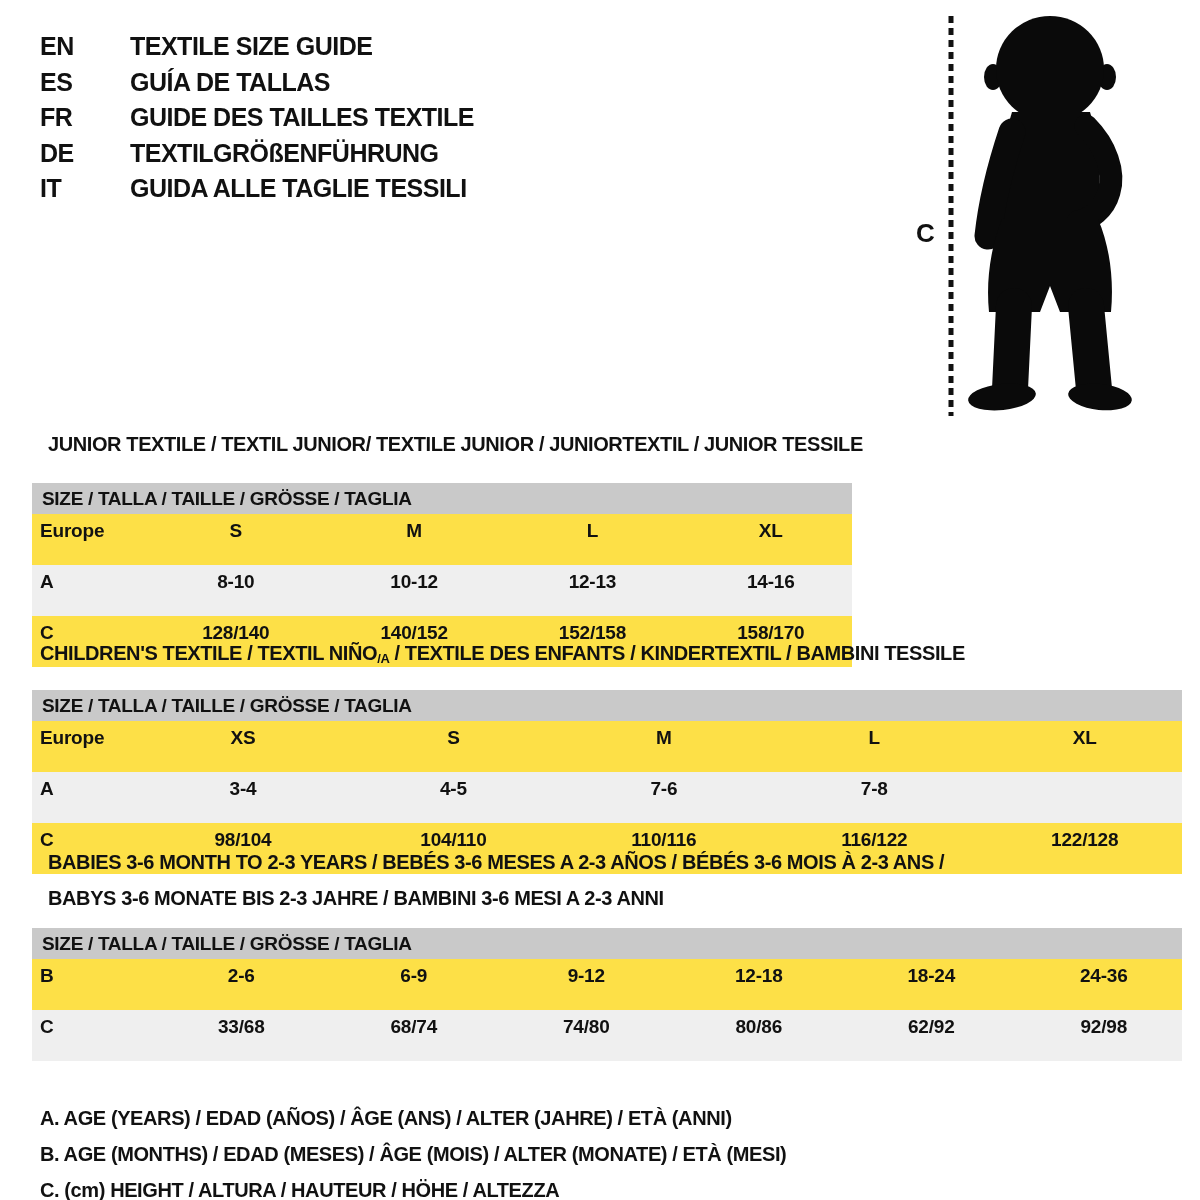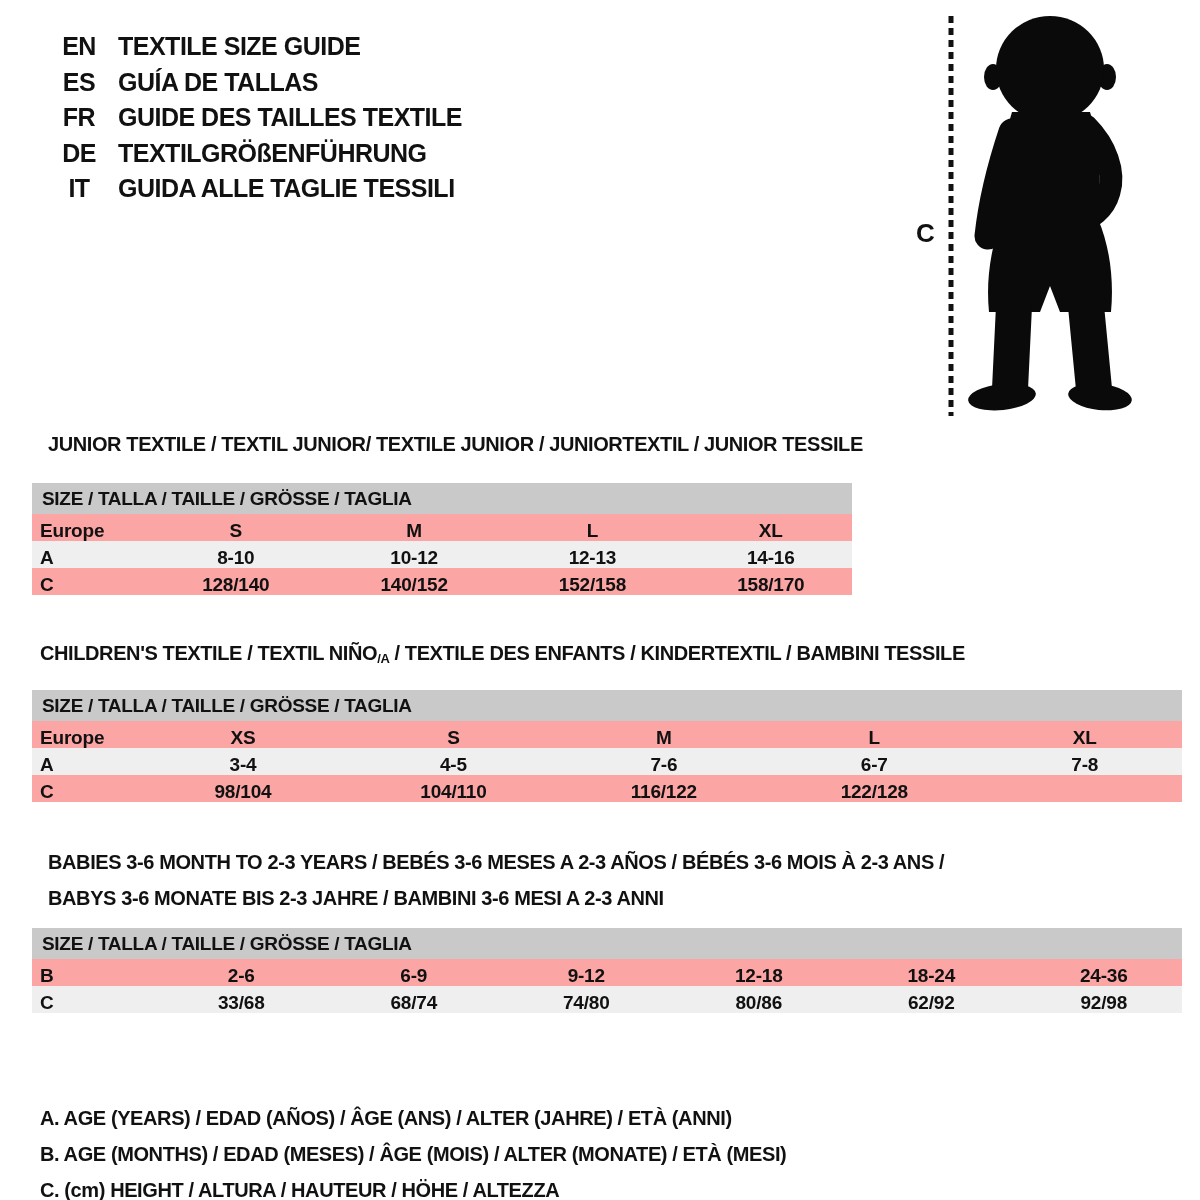--- a/index.html
+++ b/index.html
@@ -11,7 +11,7 @@
   .abs{position:absolute;}
 
   
-  #lang-block{left:40px;top:29px;font-size:25px;letter-spacing:-0.5px;line-height:35.5px;text-align:center;}
+  #lang-block{left:40px;top:29px;font-size:25px;letter-spacing:-0.5px;line-height:35.5px;}
   .lang-row{display:flex;}
   .lang-code{width:78px;flex:0 0 78px;}
   .lang-label{white-space:nowrap;}

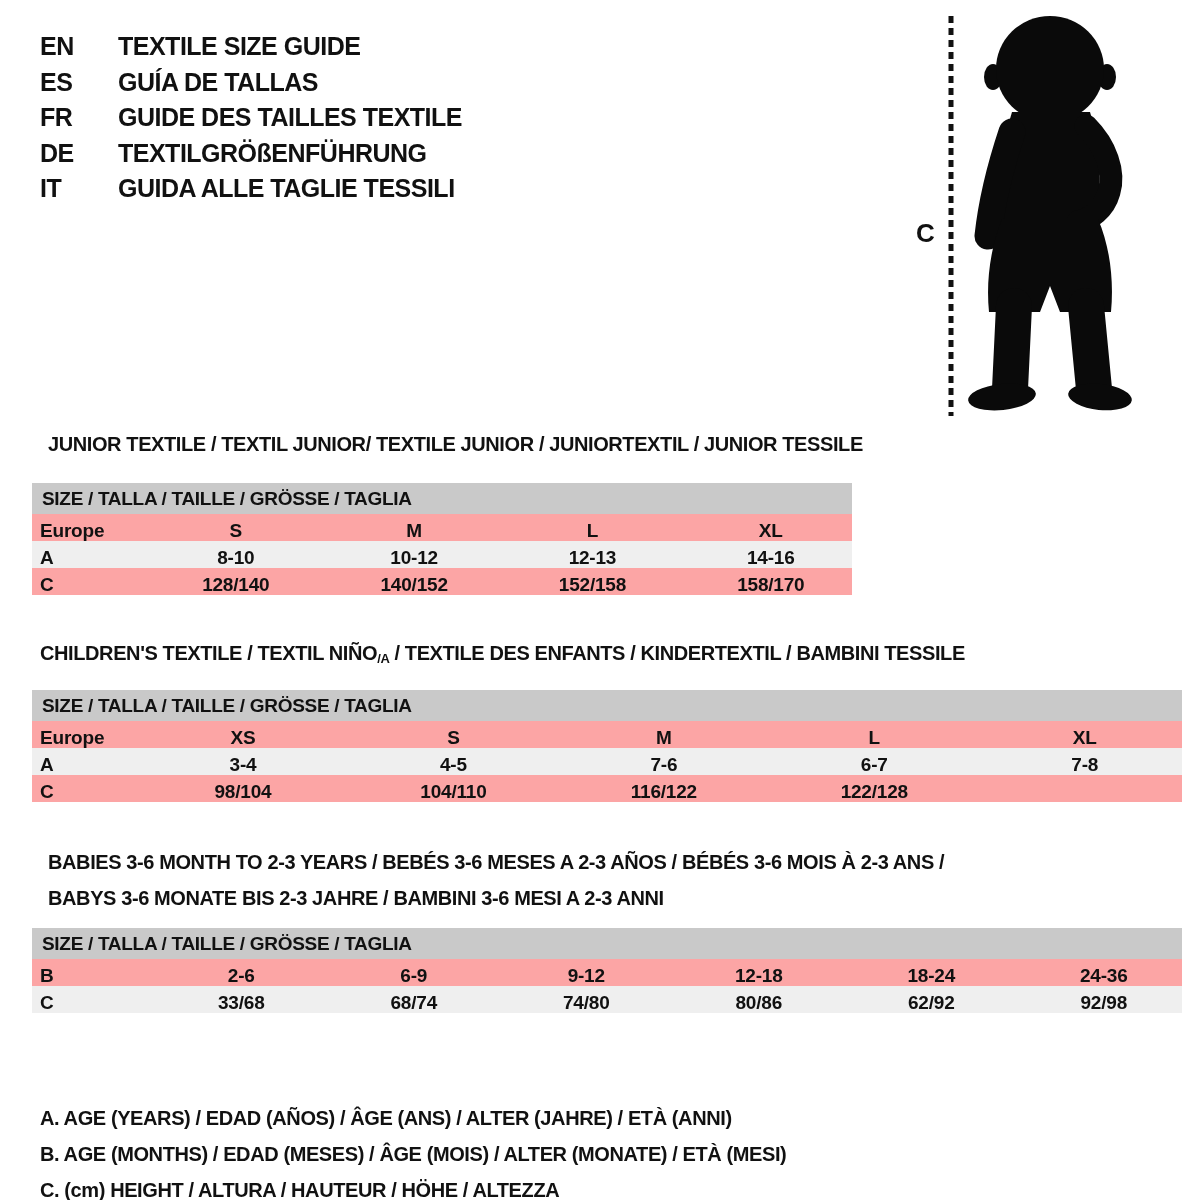--- a/index.html
+++ b/index.html
@@ -14,7 +14,7 @@
   #lang-block{left:40px;top:29px;font-size:25px;letter-spacing:-0.5px;line-height:35.5px;}
   .lang-row{display:flex;}
   .lang-code{width:78px;flex:0 0 78px;}
-  .lang-label{white-space:nowrap;}
+  .lang-label{white-space:nowrap;margin-left:12px;}
 
   
   #measure-line{left:948px;top:16px;}

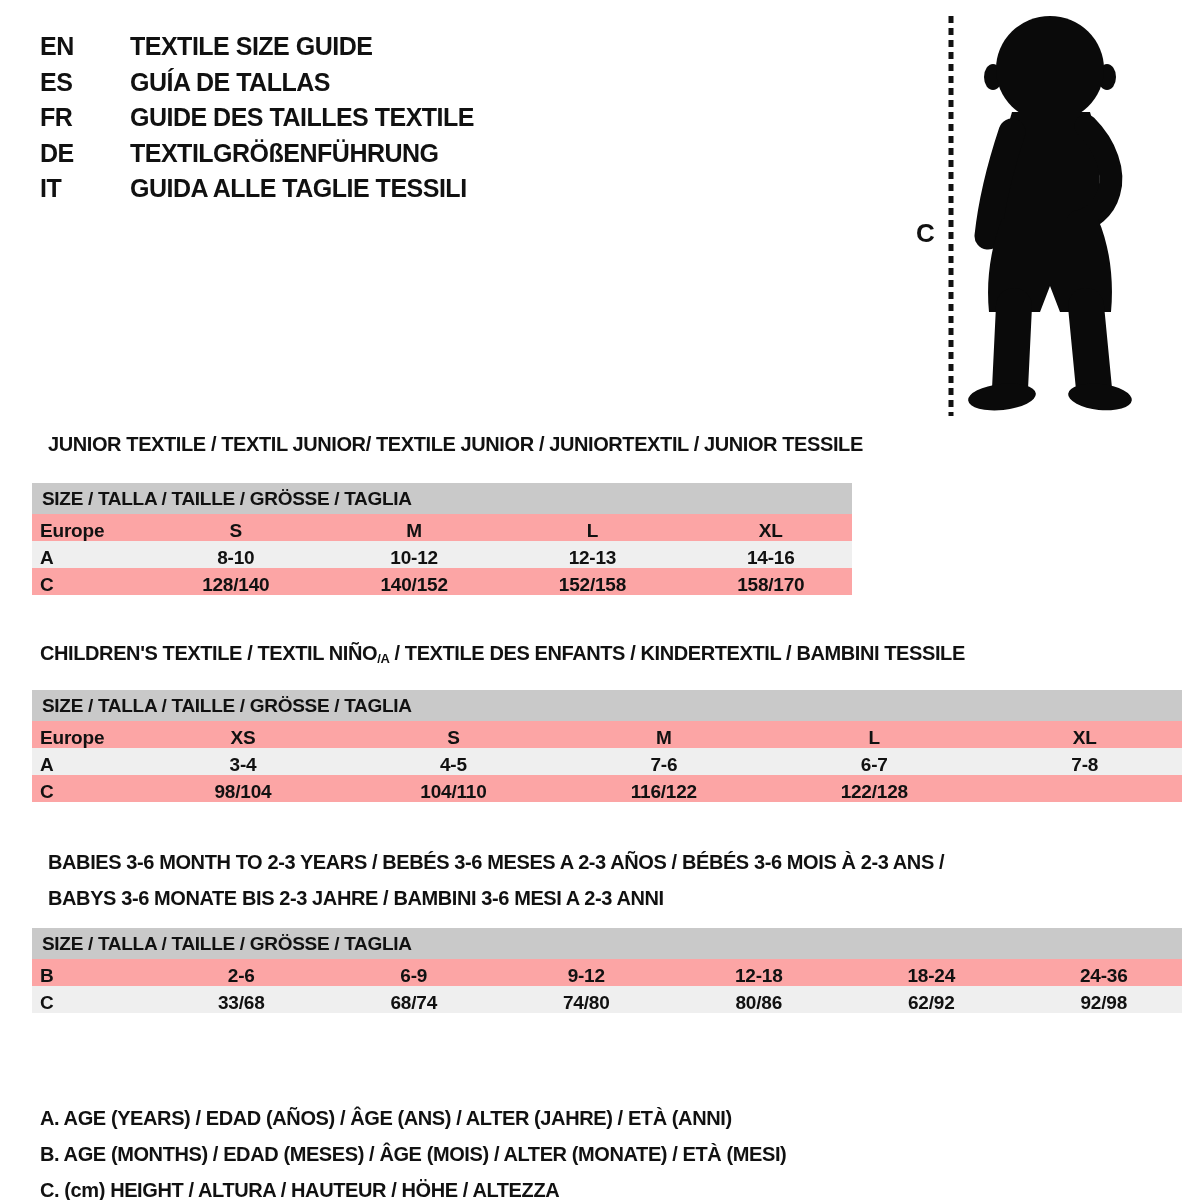--- a/index.html
+++ b/index.html
@@ -29,7 +29,7 @@
   .sub{font-size:13px;vertical-align:-3px;}
 
   
-  .size-table{background:#fca5a5;}
+  .size-table{background:#fde047;}
   #junior-table{left:32px;top:483px;width:820px;}
   #children-table{left:32px;top:690px;width:1150px;}
   #babies-table{left:32px;top:928px;width:1150px;}

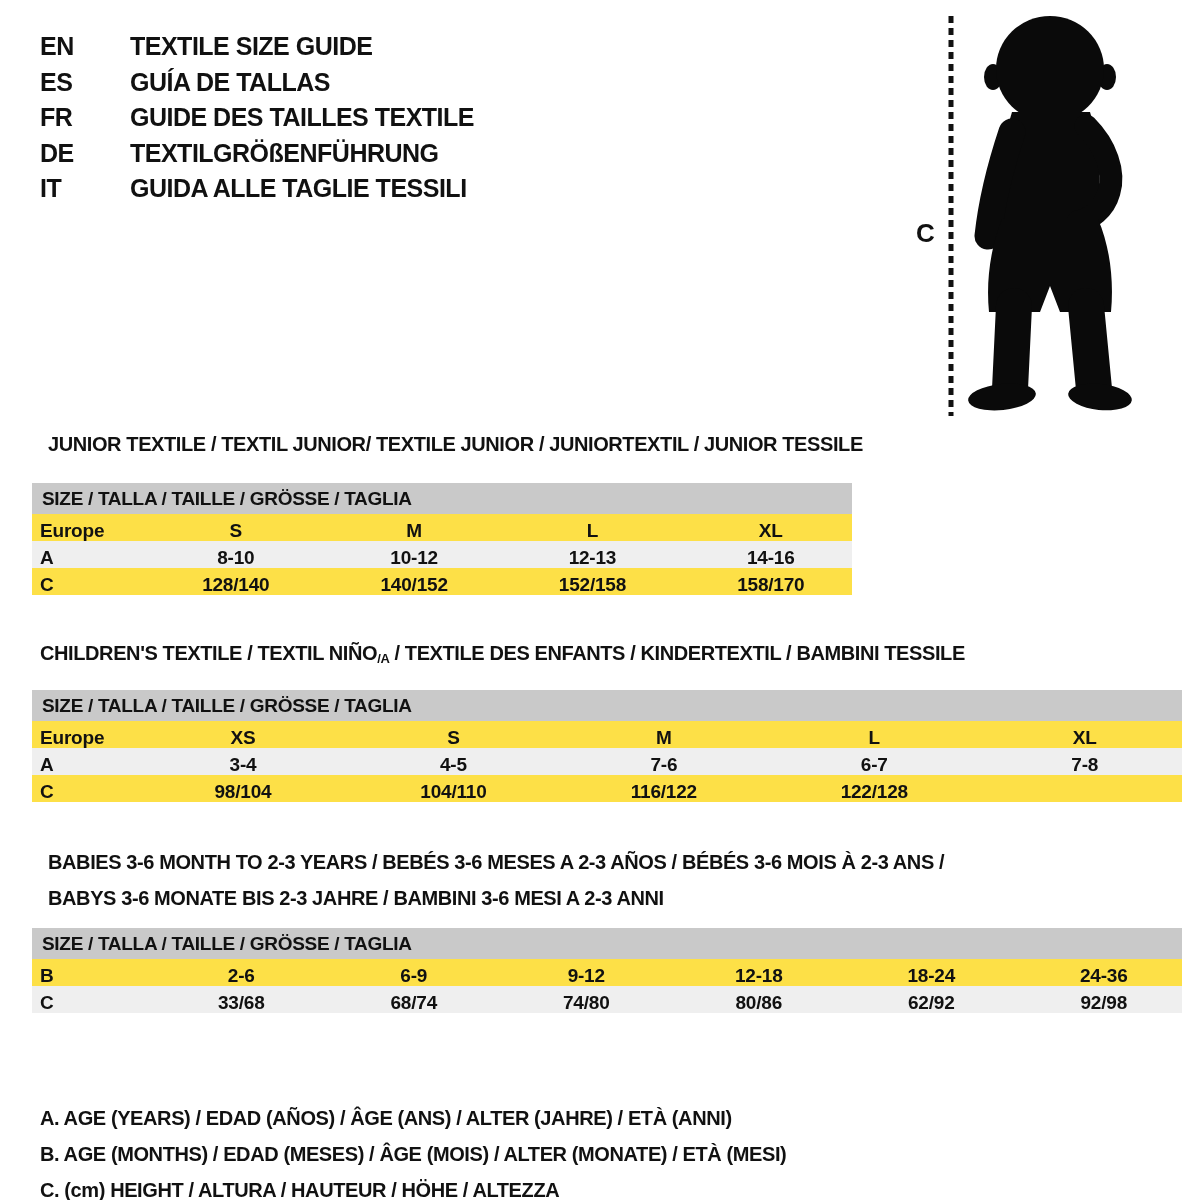--- a/index.html
+++ b/index.html
@@ -37,7 +37,7 @@
     height:31px;line-height:31px;background:var(--bar-bg,#c9c9c9);
     padding-left:10px;font-size:19px;letter-spacing:-0.3px;
   }
-  .t-row{display:flex;height:27px;line-height:33px;font-size:19px;letter-spacing:-0.2px;}
+  .t-row{display:flex;height:51px;line-height:33px;font-size:19px;letter-spacing:-0.2px;}
   .t-row .c0{text-align:left;padding-left:8px;}
   .t-row .val{text-align:center;}
   .junior .c0{width:13%;flex:0 0 13%;}

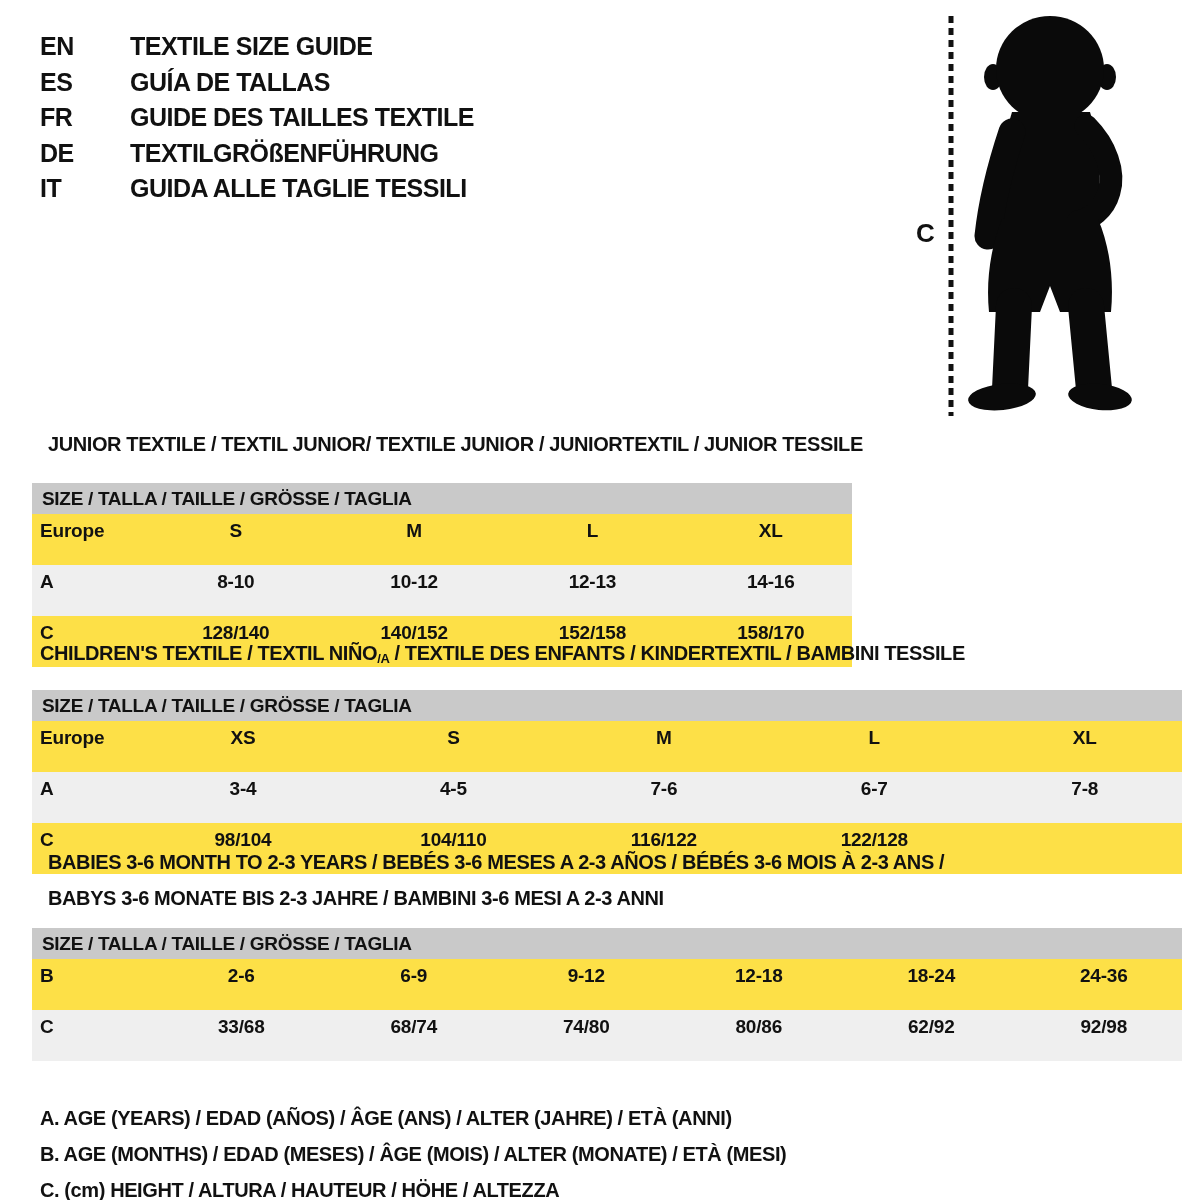--- a/index.html
+++ b/index.html
@@ -140,7 +140,6 @@
     <div class="val">3-4</div>
     <div class="val">4-5</div>
     <div class="val">7-6</div>
-    <div class="val">6-7</div>
     <div class="val">7-8</div>
   </div>
   <div class="t-row">

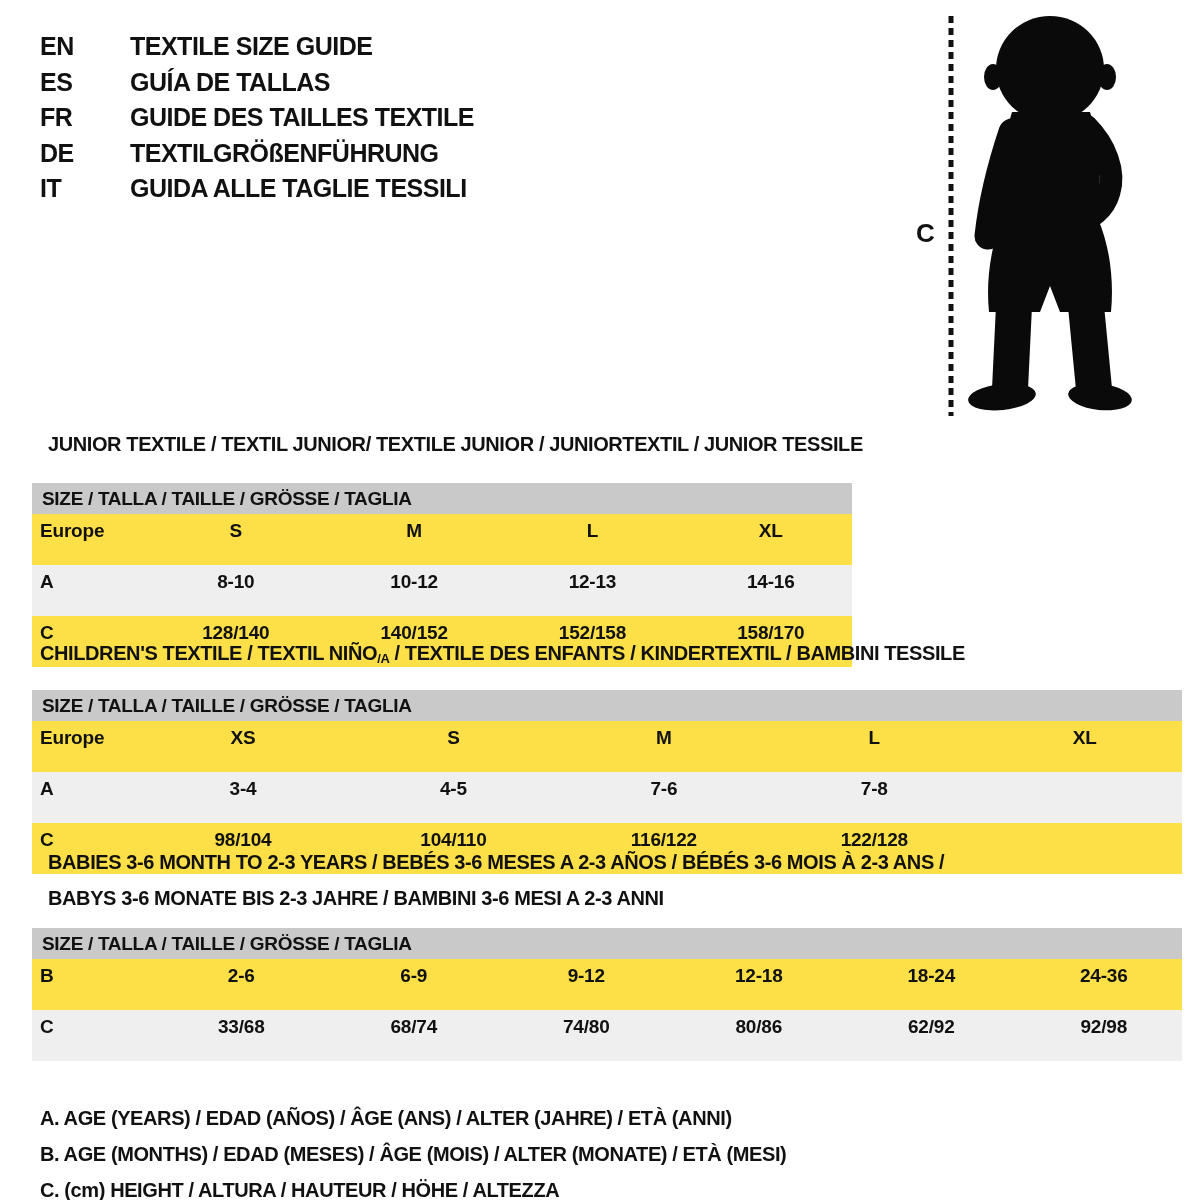--- a/index.html
+++ b/index.html
@@ -146,6 +146,7 @@
     <div class="c0">C</div>
     <div class="val">98/104</div>
     <div class="val">104/110</div>
+    <div class="val">110/116</div>
     <div class="val">116/122</div>
     <div class="val">122/128</div>
   </div>

